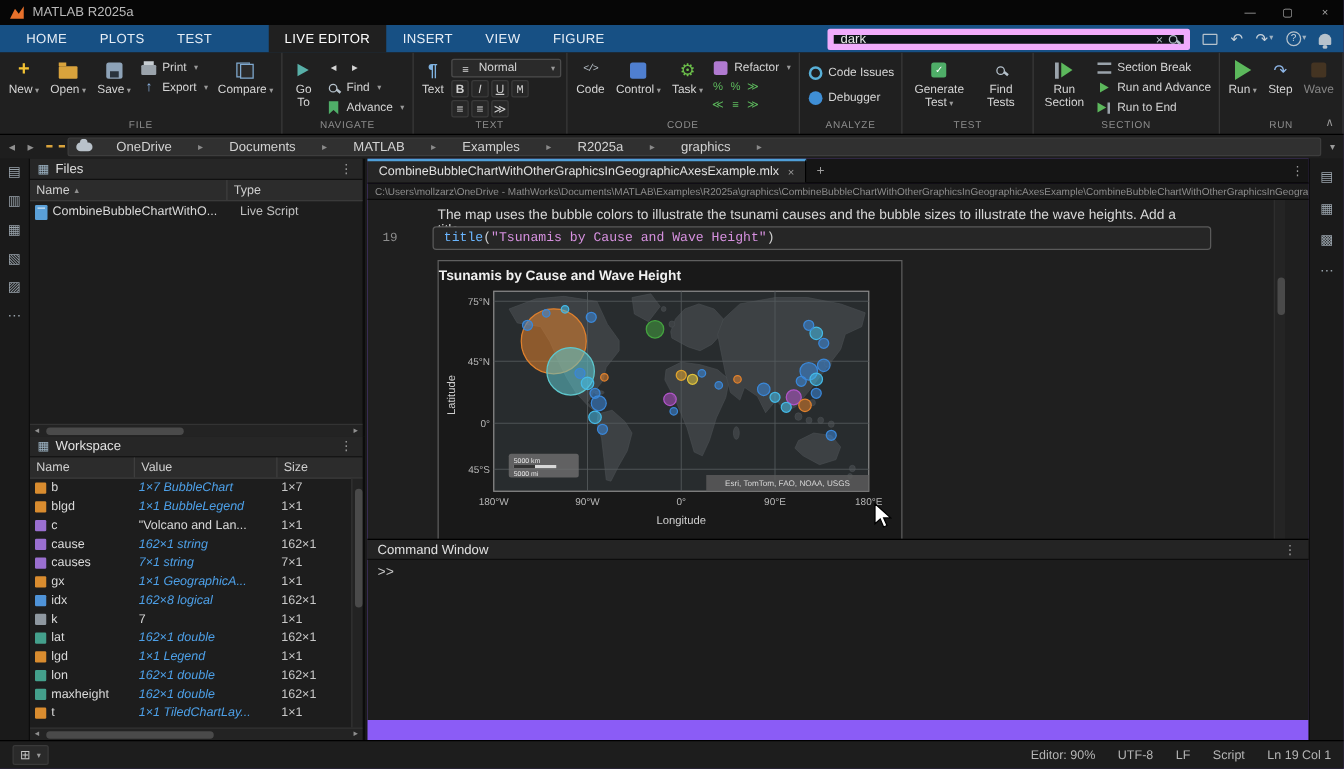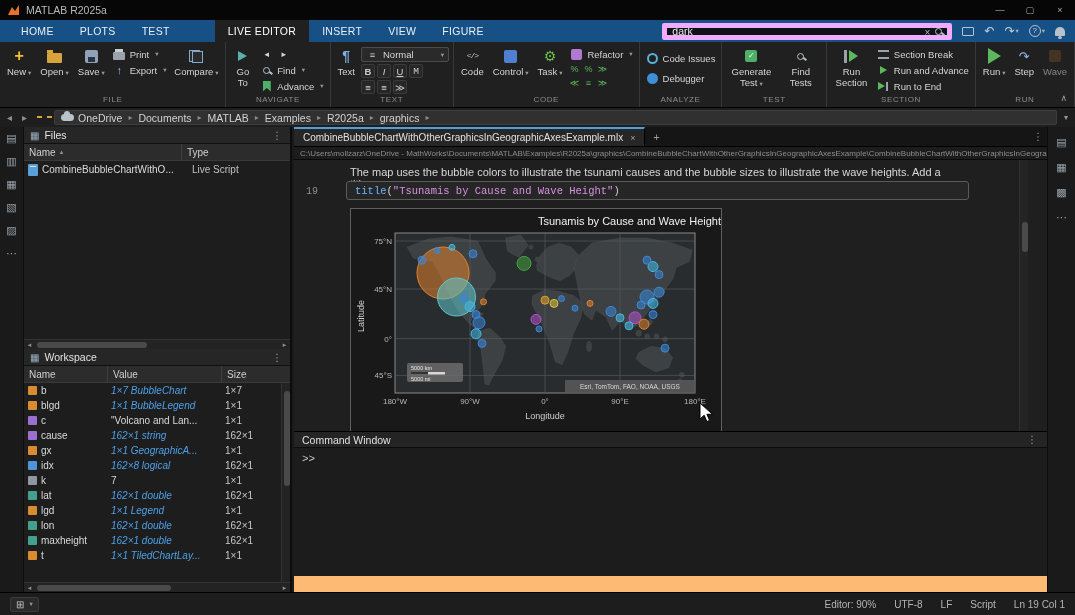--- a/index.html
+++ b/index.html
@@ -84,7 +84,7 @@
 
 .crumbbar{position:absolute;top:108px;left:0;right:0;height:19px;background:#1e1e1e;display:flex;align-items:center;font-size:10.5px;padding:0 4px;gap:4px}
 .navic{color:#8f8f8f;font-size:10px;padding:0 3px}
-.crumbinner{flex:1;height:15px;background:#303030;border:1px solid #3d3d3d;border-radius:2px;display:flex;align-items:center;padding:0 6px;gap:4px;overflow:hidden;white-space:nowrap}
+.crumbinner{flex:1;height:15px;background:#303030;border:1px solid #3d3d3d;border-radius:2px;display:flex;align-items:center;padding:0 6px;gap:19px;overflow:hidden;white-space:nowrap}
 .cloud{width:13px;height:7px;background:#b9c2ca;border-radius:4px;position:relative;flex:0 0 auto}
 .cloud::before{content:"";position:absolute;left:3px;top:-3px;width:6px;height:6px;background:#b9c2ca;border-radius:50%}
 .bitem{color:#d2d2d2}

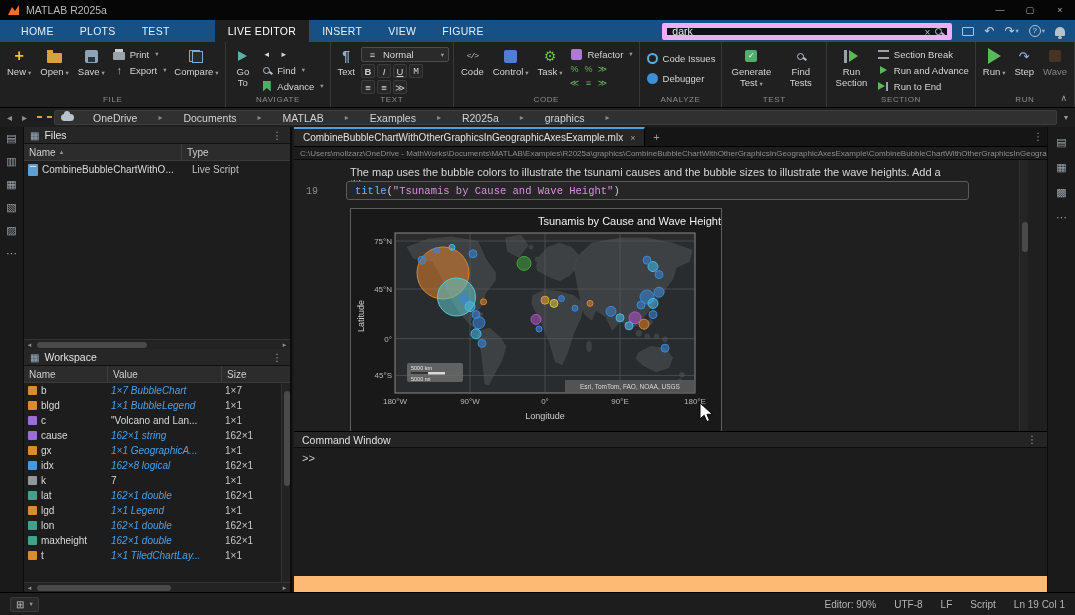--- a/index.html
+++ b/index.html
@@ -124,7 +124,7 @@
 .vscroll{position:absolute;right:0;top:34px;bottom:10px;width:9px;background:#232323;border-left:1px solid #333}
 .vthumb{position:absolute;left:1.5px;width:6px;background:#4a4a4a;border-radius:3px}
 
-.editor{position:absolute;top:127px;left:294px;right:28px;bottom:23px;background:#fdba74}
+.editor{position:absolute;top:127px;left:294px;right:28px;bottom:23px;background:#8b5cf6}
 .tabbar{position:absolute;top:0;left:0;right:0;height:20px;background:#151515;border-bottom:1px solid #000;display:flex;align-items:stretch}
 .doctab{display:flex;align-items:center;gap:7px;padding:0 9px;background:#262626;border-top:2px solid #4f9fd8;border-right:1px solid #000;font-size:10px;color:#e0e0e0;max-width:470px;white-space:nowrap}
 .tabclose{color:#9f9f9f;font-size:9px}

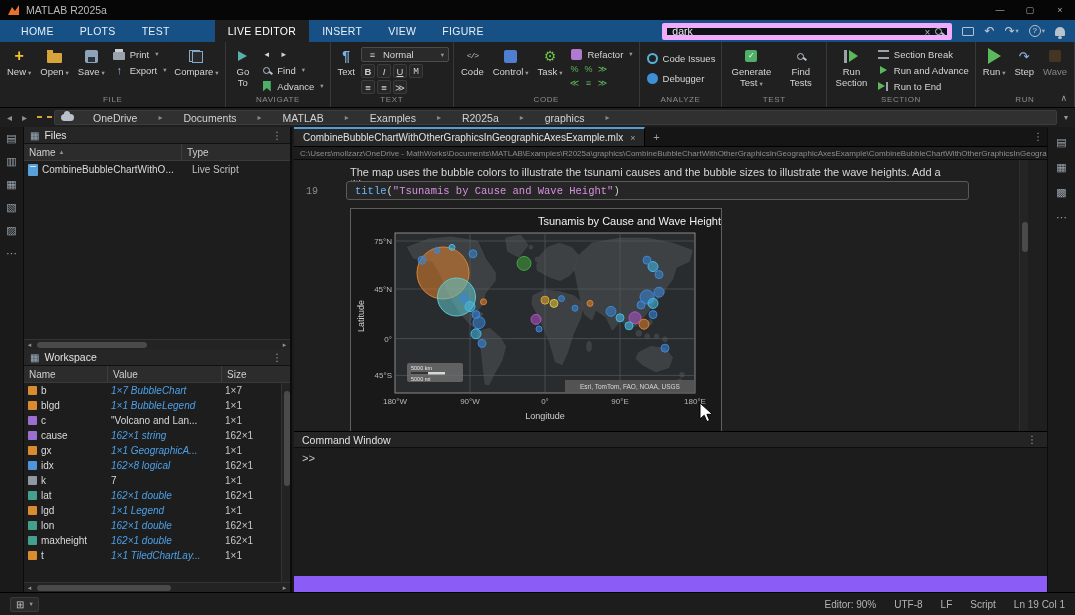--- a/index.html
+++ b/index.html
@@ -140,7 +140,7 @@
 .code-par{color:#cfcfcf}
 .code-str{color:#d791e0}
 .figurebox{position:absolute;left:56px;top:48px;width:372px;height:229px;background:#191919;border:1px solid #5f5f5f}
-.figtitle{text-align:right;padding-top:6px;font-weight:normal;font-size:11px;color:#f0f0f0;height:22px}
+.figtitle{text-align:left;padding-top:6px;font-weight:bold;font-size:11px;color:#f0f0f0;height:22px}
 .escroll{position:absolute;right:19px;top:0;bottom:0;width:9px;background:#242424;border-left:1px solid #2e2e2e}
 .ethumb{position:absolute;left:1.5px;width:6px;top:62px;height:30px;background:#4a4a4a;border-radius:3px}
 

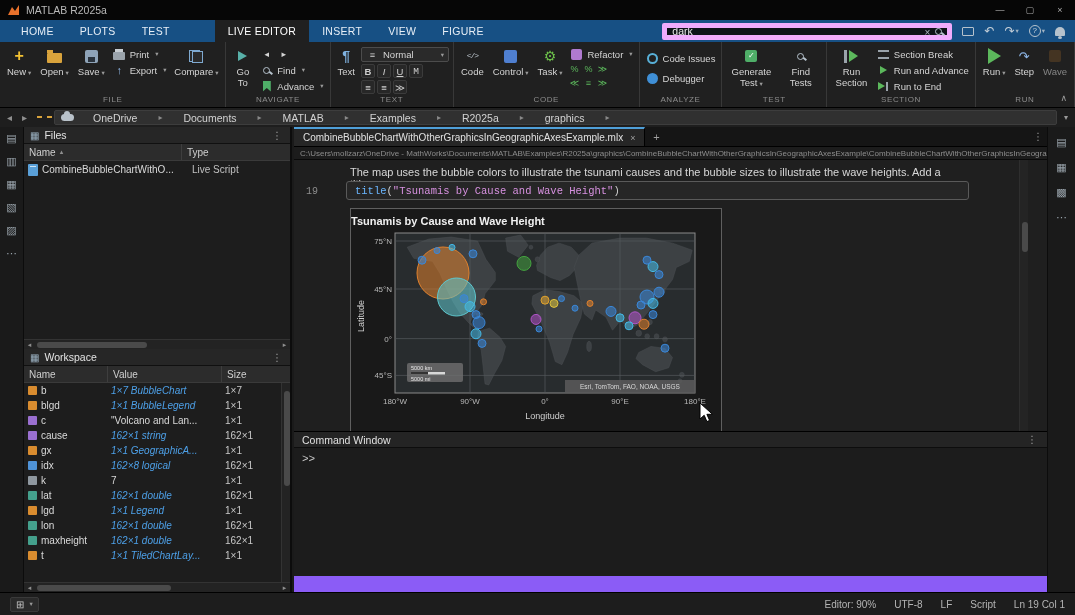--- a/index.html
+++ b/index.html
@@ -570,6 +570,12 @@
         <span class="wsize">162×1</span>
       </div>
       <div class="wrow">
+        <span class="wic k-strarr"></span>
+        <span class="wname">causes</span>
+        <span class="wval">7×1 string</span>
+        <span class="wsize">7×1</span>
+      </div>
+      <div class="wrow">
         <span class="wic k-object"></span>
         <span class="wname">gx</span>
         <span class="wval">1×1 GeographicA...</span>

